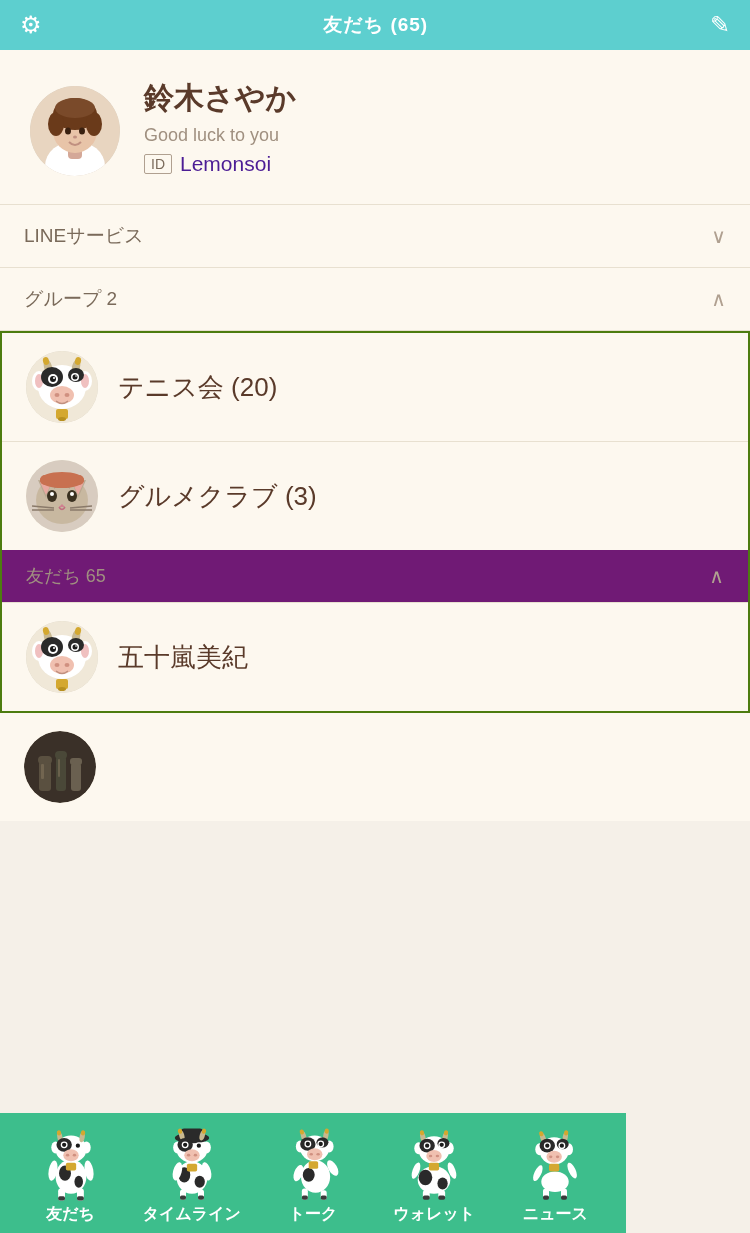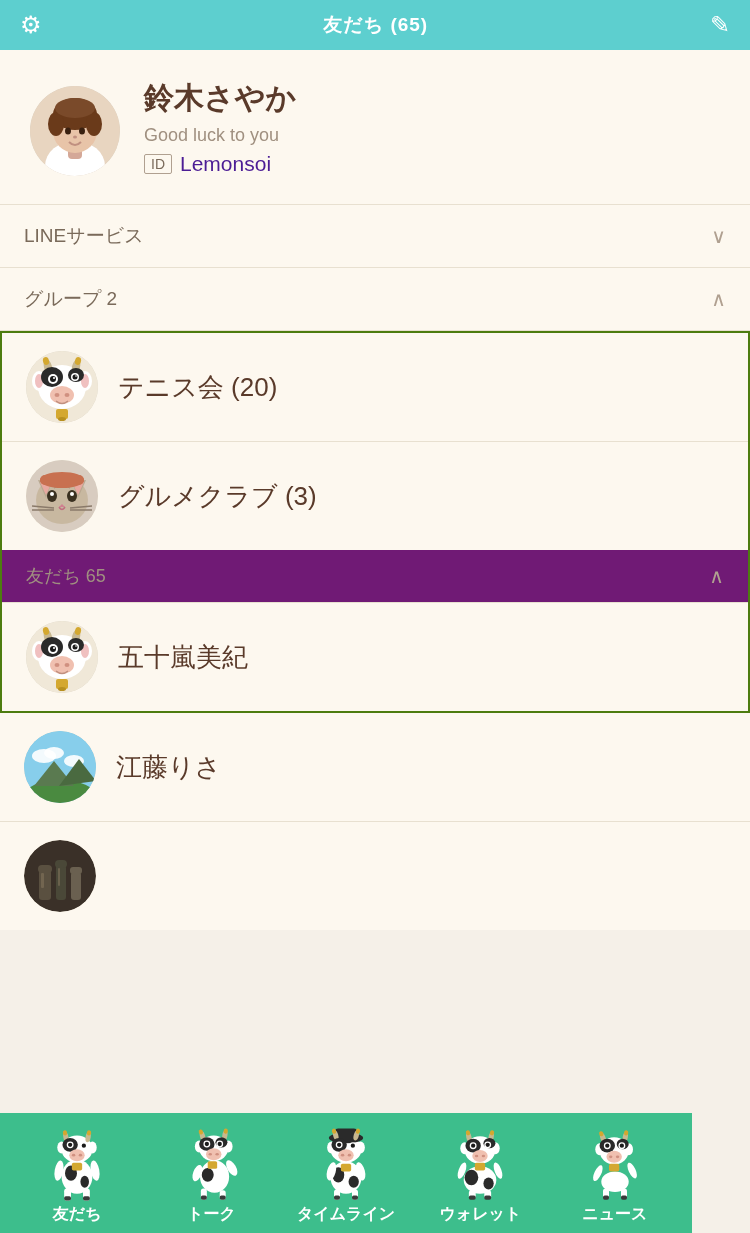--- a/index.html
+++ b/index.html
@@ -373,25 +373,6 @@
     </div>
   </div>
 
-  <div class="list-item">
-    <div class="item-avatar">
-      <svg viewBox="0 0 72 72" xmlns="http://www.w3.org/2000/svg">
-        <circle cx="36" cy="36" r="36" fill="#87ceeb"></circle>
-
-        <rect x="0" y="0" width="72" height="72" rx="36" fill="#87ceeb"></rect>
-
-        <ellipse cx="20" cy="25" rx="12" ry="7" fill="white" opacity="0.9"></ellipse>
-        <ellipse cx="30" cy="22" rx="10" ry="6" fill="white" opacity="0.9"></ellipse>
-        <ellipse cx="50" cy="30" rx="10" ry="6" fill="white" opacity="0.9"></ellipse>
-
-        <ellipse cx="36" cy="65" rx="36" ry="16" fill="#4a8a40"></ellipse>
-
-        <polygon points="10,55 30,30 50,55" fill="#5a7a50"></polygon>
-        <polygon points="35,55 55,28 72,50" fill="#4a6a40"></polygon>
-      </svg>
-    </div>
-    <span class="item-name">江藤りさ</span>
-  </div>
 
   <div class="list-item">
     <div class="item-avatar">

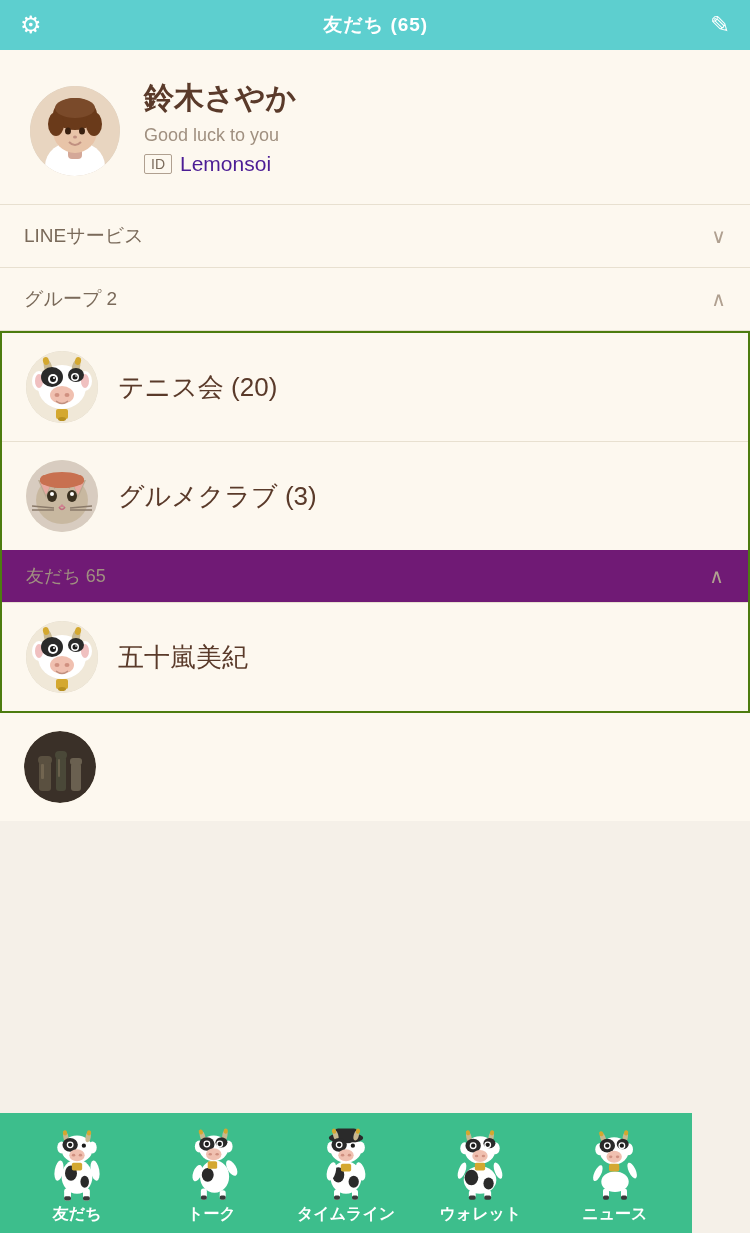--- a/index.html
+++ b/index.html
@@ -160,7 +160,7 @@
       position: fixed;
       bottom: 0;
       left: 0;
-      width: 692px;
+      width: 626px;
       height: 120px;
       background: #3dbe8c;
       display: flex;

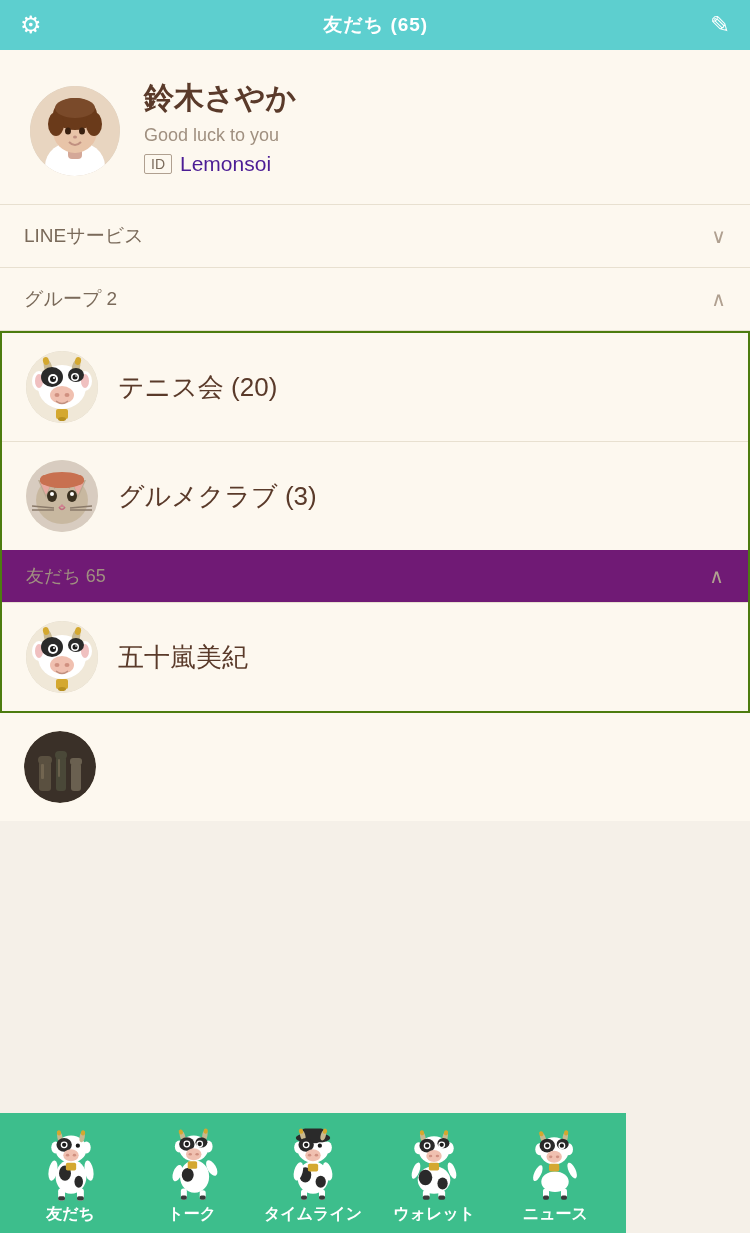--- a/index.html
+++ b/index.html
@@ -444,6 +444,45 @@
     <div class="nav-icon">
       <svg viewBox="0 0 70 90" xmlns="http://www.w3.org/2000/svg" width="60" height="80">
 
+        <ellipse cx="35" cy="63" rx="18" ry="19" fill="white"></ellipse>
+        <ellipse cx="26" cy="60" rx="7" ry="9" fill="#2a2a2a"></ellipse>
+        <ellipse cx="44" cy="68" rx="6" ry="7" fill="#2a2a2a"></ellipse>
+        <rect x="21" y="77" width="7" height="12" rx="3" fill="white"></rect>
+        <rect x="42" y="77" width="7" height="12" rx="3" fill="white"></rect>
+        <rect x="21" y="84" width="7" height="5" rx="2" fill="#3a3a3a"></rect>
+        <rect x="42" y="84" width="7" height="5" rx="2" fill="#3a3a3a"></rect>
+
+        <ellipse cx="35" cy="30" rx="18" ry="16" fill="white"></ellipse>
+
+        <ellipse cx="35" cy="17" rx="20" ry="6" fill="#2a2a2a"></ellipse>
+        <rect x="22" y="6" width="26" height="14" rx="4" fill="#2a2a2a"></rect>
+        <ellipse cx="23" cy="14" rx="3" ry="6" fill="#c8b890" transform="rotate(-15 23 14)"></ellipse>
+        <ellipse cx="47" cy="14" rx="3" ry="6" fill="#c8b890" transform="rotate(15 47 14)"></ellipse>
+        <ellipse cx="21" cy="9" rx="2.5" ry="3" fill="#d4a830" transform="rotate(-15 21 9)"></ellipse>
+        <ellipse cx="49" cy="9" rx="2.5" ry="3" fill="#d4a830" transform="rotate(15 49 9)"></ellipse>
+        <ellipse cx="18" cy="28" rx="5" ry="7" fill="white"></ellipse>
+        <ellipse cx="52" cy="28" rx="5" ry="7" fill="white"></ellipse>
+        <ellipse cx="27" cy="25" rx="9" ry="8" fill="#2a2a2a"></ellipse>
+        <circle cx="27" cy="25" r="4" fill="white"></circle>
+        <circle cx="43" cy="26" r="4" fill="white"></circle>
+        <circle cx="27" cy="25" r="2.5" fill="#1a1a1a"></circle>
+        <circle cx="43" cy="26" r="2.5" fill="#1a1a1a"></circle>
+        <ellipse cx="35" cy="37" rx="9" ry="7" fill="#f0c0b0"></ellipse>
+        <ellipse cx="31" cy="37" rx="2" ry="1.5" fill="#d09080"></ellipse>
+        <ellipse cx="39" cy="37" rx="2" ry="1.5" fill="#d09080"></ellipse>
+
+        <rect x="29" y="47" width="12" height="9" rx="2" fill="#d4a830"></rect>
+        <ellipse cx="18" cy="56" rx="5" ry="11" fill="white" transform="rotate(15 18 56)"></ellipse>
+        <ellipse cx="52" cy="56" rx="5" ry="11" fill="white" transform="rotate(-15 52 56)"></ellipse>
+      </svg>
+    </div>
+    <span class="nav-label">タイムライン</span>
+  </div>
+
+  <div class="nav-item">
+    <div class="nav-icon">
+      <svg viewBox="0 0 70 90" xmlns="http://www.w3.org/2000/svg" width="60" height="80">
+
         <ellipse cx="38" cy="62" rx="17" ry="19" fill="white"></ellipse>
         <ellipse cx="30" cy="60" rx="7" ry="8" fill="#2a2a2a"></ellipse>
         <rect x="22" y="76" width="7" height="13" rx="3" fill="white"></rect>
@@ -480,45 +519,6 @@
     <div class="nav-icon">
       <svg viewBox="0 0 70 90" xmlns="http://www.w3.org/2000/svg" width="60" height="80">
 
-        <ellipse cx="35" cy="63" rx="18" ry="19" fill="white"></ellipse>
-        <ellipse cx="26" cy="60" rx="7" ry="9" fill="#2a2a2a"></ellipse>
-        <ellipse cx="44" cy="68" rx="6" ry="7" fill="#2a2a2a"></ellipse>
-        <rect x="21" y="77" width="7" height="12" rx="3" fill="white"></rect>
-        <rect x="42" y="77" width="7" height="12" rx="3" fill="white"></rect>
-        <rect x="21" y="84" width="7" height="5" rx="2" fill="#3a3a3a"></rect>
-        <rect x="42" y="84" width="7" height="5" rx="2" fill="#3a3a3a"></rect>
-
-        <ellipse cx="35" cy="30" rx="18" ry="16" fill="white"></ellipse>
-
-        <ellipse cx="35" cy="17" rx="20" ry="6" fill="#2a2a2a"></ellipse>
-        <rect x="22" y="6" width="26" height="14" rx="4" fill="#2a2a2a"></rect>
-        <ellipse cx="23" cy="14" rx="3" ry="6" fill="#c8b890" transform="rotate(-15 23 14)"></ellipse>
-        <ellipse cx="47" cy="14" rx="3" ry="6" fill="#c8b890" transform="rotate(15 47 14)"></ellipse>
-        <ellipse cx="21" cy="9" rx="2.5" ry="3" fill="#d4a830" transform="rotate(-15 21 9)"></ellipse>
-        <ellipse cx="49" cy="9" rx="2.5" ry="3" fill="#d4a830" transform="rotate(15 49 9)"></ellipse>
-        <ellipse cx="18" cy="28" rx="5" ry="7" fill="white"></ellipse>
-        <ellipse cx="52" cy="28" rx="5" ry="7" fill="white"></ellipse>
-        <ellipse cx="27" cy="25" rx="9" ry="8" fill="#2a2a2a"></ellipse>
-        <circle cx="27" cy="25" r="4" fill="white"></circle>
-        <circle cx="43" cy="26" r="4" fill="white"></circle>
-        <circle cx="27" cy="25" r="2.5" fill="#1a1a1a"></circle>
-        <circle cx="43" cy="26" r="2.5" fill="#1a1a1a"></circle>
-        <ellipse cx="35" cy="37" rx="9" ry="7" fill="#f0c0b0"></ellipse>
-        <ellipse cx="31" cy="37" rx="2" ry="1.5" fill="#d09080"></ellipse>
-        <ellipse cx="39" cy="37" rx="2" ry="1.5" fill="#d09080"></ellipse>
-
-        <rect x="29" y="47" width="12" height="9" rx="2" fill="#d4a830"></rect>
-        <ellipse cx="18" cy="56" rx="5" ry="11" fill="white" transform="rotate(15 18 56)"></ellipse>
-        <ellipse cx="52" cy="56" rx="5" ry="11" fill="white" transform="rotate(-15 52 56)"></ellipse>
-      </svg>
-    </div>
-    <span class="nav-label">タイムライン</span>
-  </div>
-
-  <div class="nav-item">
-    <div class="nav-icon">
-      <svg viewBox="0 0 70 90" xmlns="http://www.w3.org/2000/svg" width="60" height="80">
-
         <ellipse cx="35" cy="66" rx="19" ry="16" fill="white"></ellipse>
         <ellipse cx="25" cy="63" rx="8" ry="9" fill="#2a2a2a"></ellipse>
         <ellipse cx="45" cy="70" rx="6" ry="7" fill="#2a2a2a"></ellipse>

